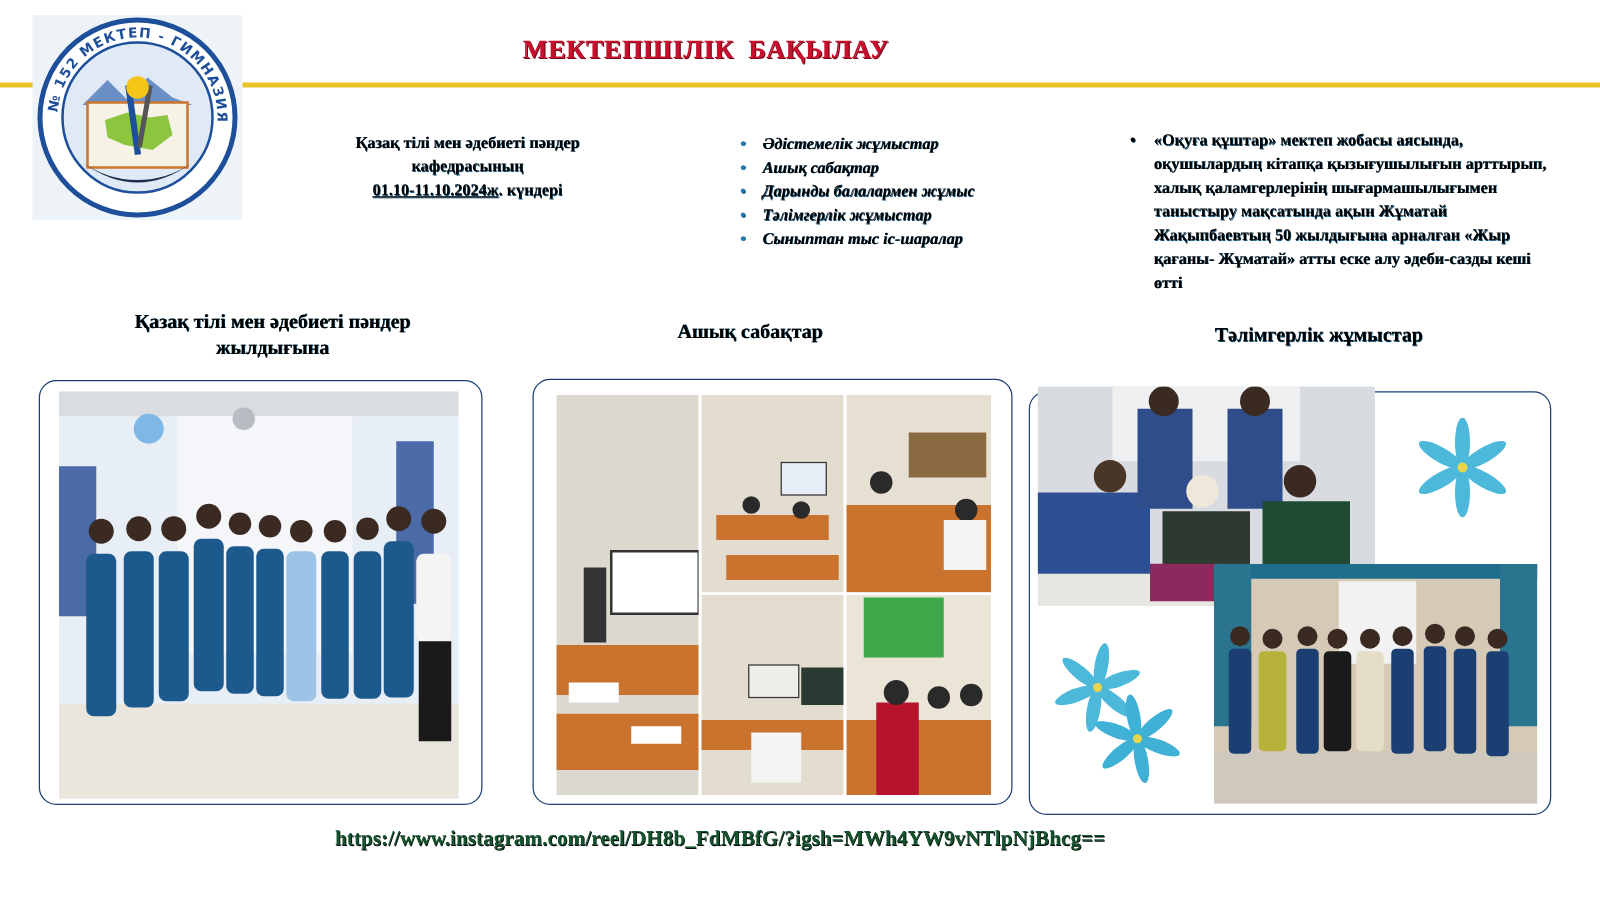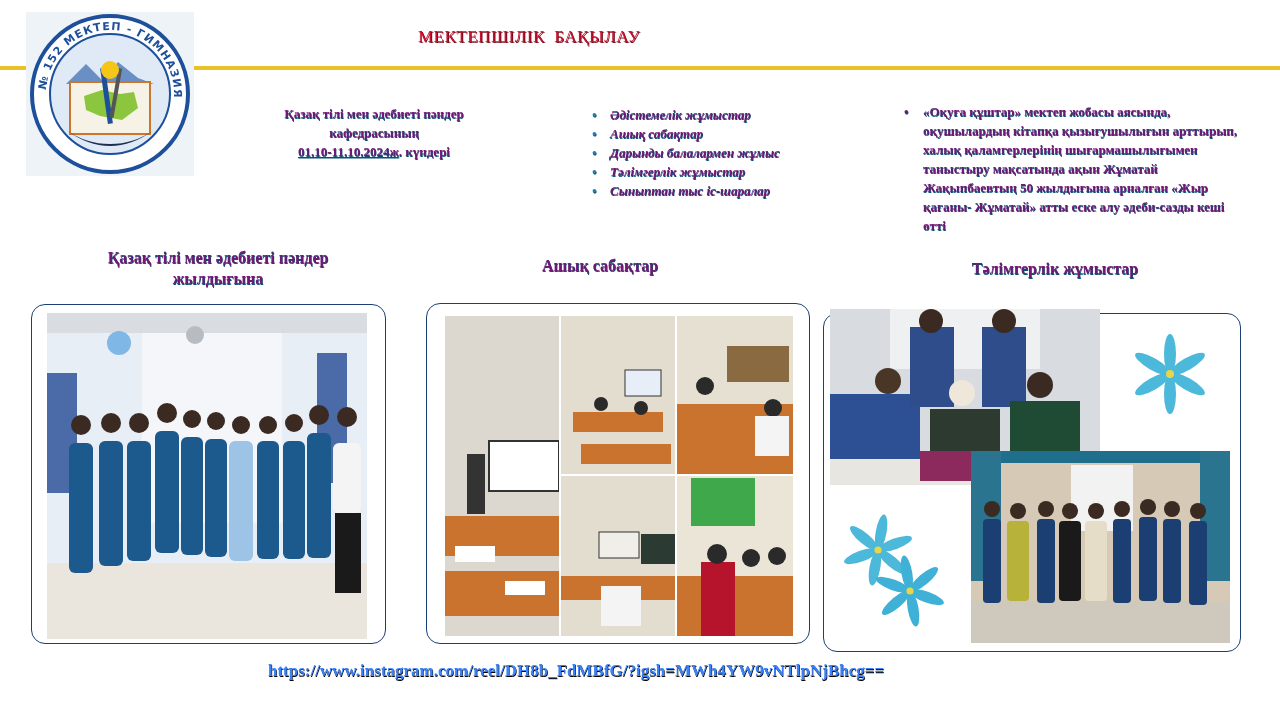--- a/index.html
+++ b/index.html
@@ -11,7 +11,7 @@
     .logo { position: absolute; left: 26px; top: 12px; width: 168px; height: 164px; background: #eef3f8; }
     .logo svg { width: 100%; height: 100%; display: block; }
 
-    .title { position: absolute; left: 418px; top: 27px; font-size: 17px; font-weight: normal; color: #c8102e;
+    .title { position: absolute; left: 418px; top: 27px; font-size: 21px; font-weight: bold; color: #c8102e;
              letter-spacing: 0.5px; text-shadow: 1px 1px 0 #7a0a1a; white-space: pre; }
 
     .blue-text { color: #701a75; font-weight: bold; text-shadow: 0.5px 0.5px 0 #0b4e74; }

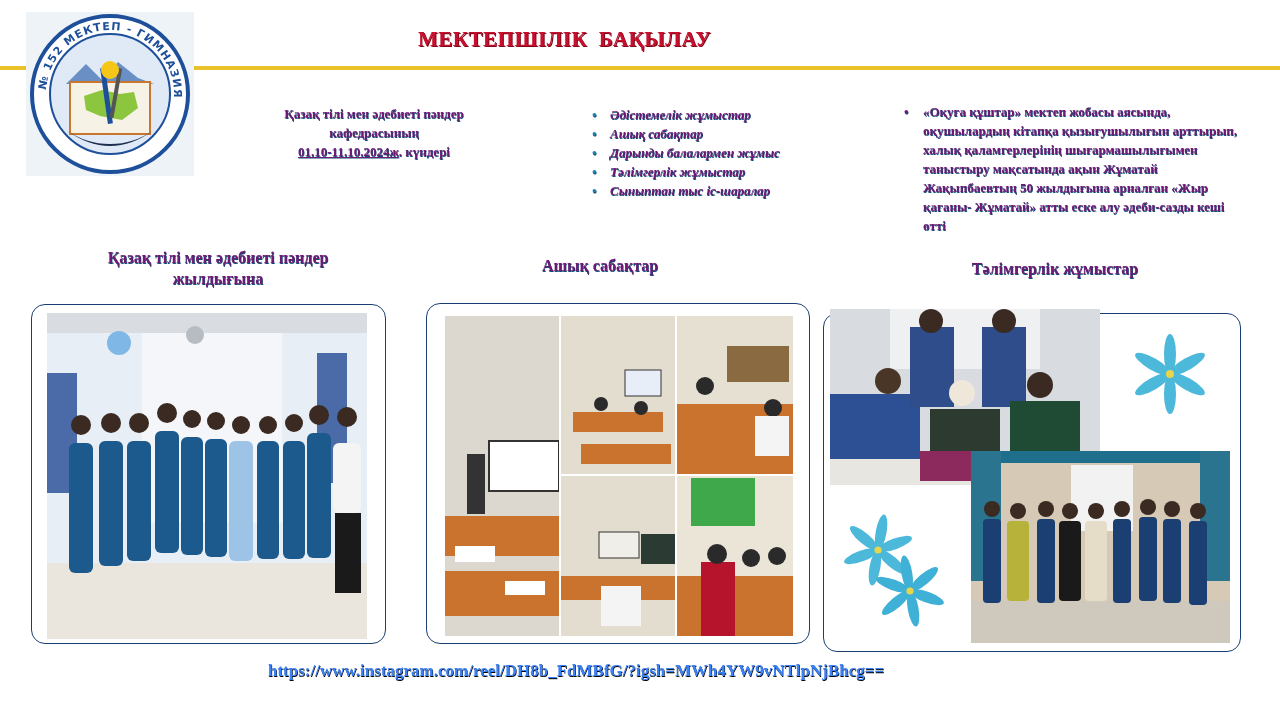--- a/index.html
+++ b/index.html
@@ -14,7 +14,7 @@
     .title { position: absolute; left: 418px; top: 27px; font-size: 21px; font-weight: bold; color: #c8102e;
              letter-spacing: 0.5px; text-shadow: 1px 1px 0 #7a0a1a; white-space: pre; }
 
-    .blue-text { color: #701a75; font-weight: bold; text-shadow: 0.5px 0.5px 0 #0b4e74; }
+    .blue-text { color: #000000; font-weight: bold; text-shadow: 0.5px 0.5px 0 #0b4e74; }
 
     .report-block { position: absolute; left: 236px; top: 104px; width: 276px; text-align: center; font-size: 13px; line-height: 19px; }
     .report-block .underline { text-decoration: underline; margin-top: 34px; }

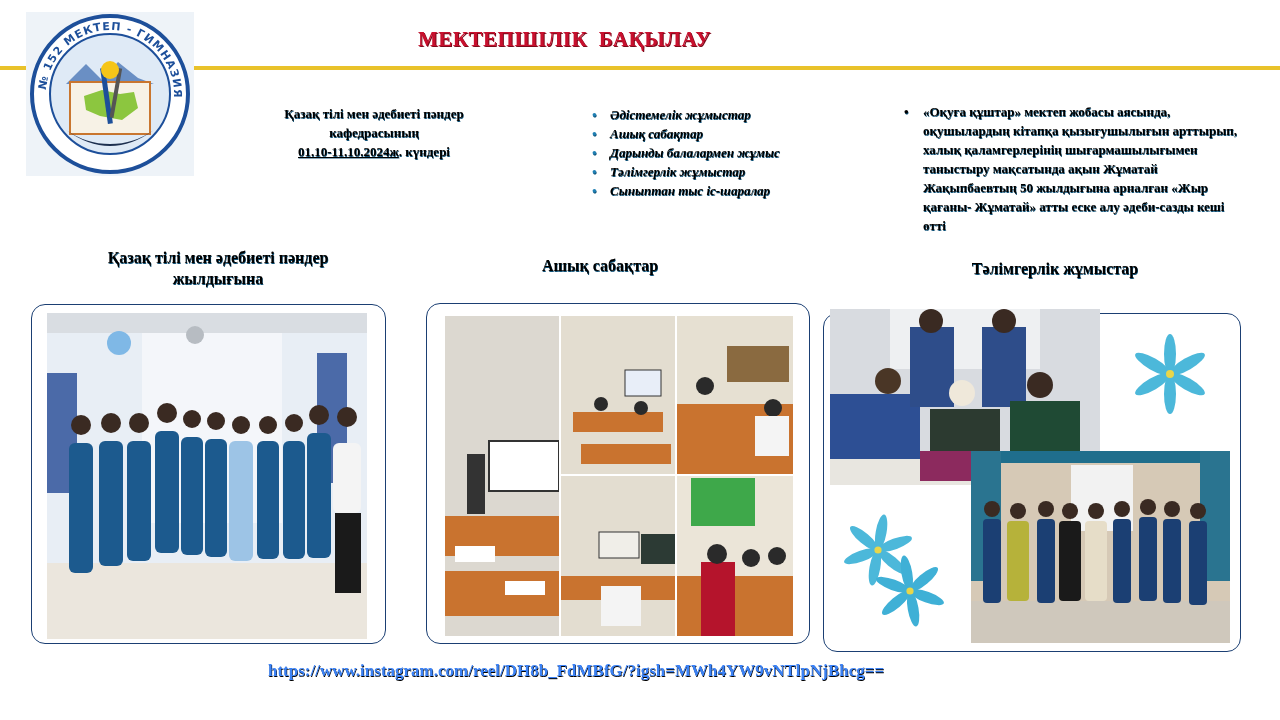--- a/index.html
+++ b/index.html
@@ -40,7 +40,7 @@
     .photo { position: absolute; overflow: hidden; }
     .photo svg { width: 100%; height: 100%; display: block; }
 
-    .link { position: absolute; left: 268px; top: 661px; font-size: 17px; font-weight: bold; color: #3b82f6; letter-spacing: 0px;
+    .link { position: absolute; left: 268px; top: 661px; font-size: 17px; font-weight: bold; color: #14532d; letter-spacing: 0px;
             text-shadow: 0.5px 0.5px 0 #000; white-space: nowrap; }
   </style>
 </head>

